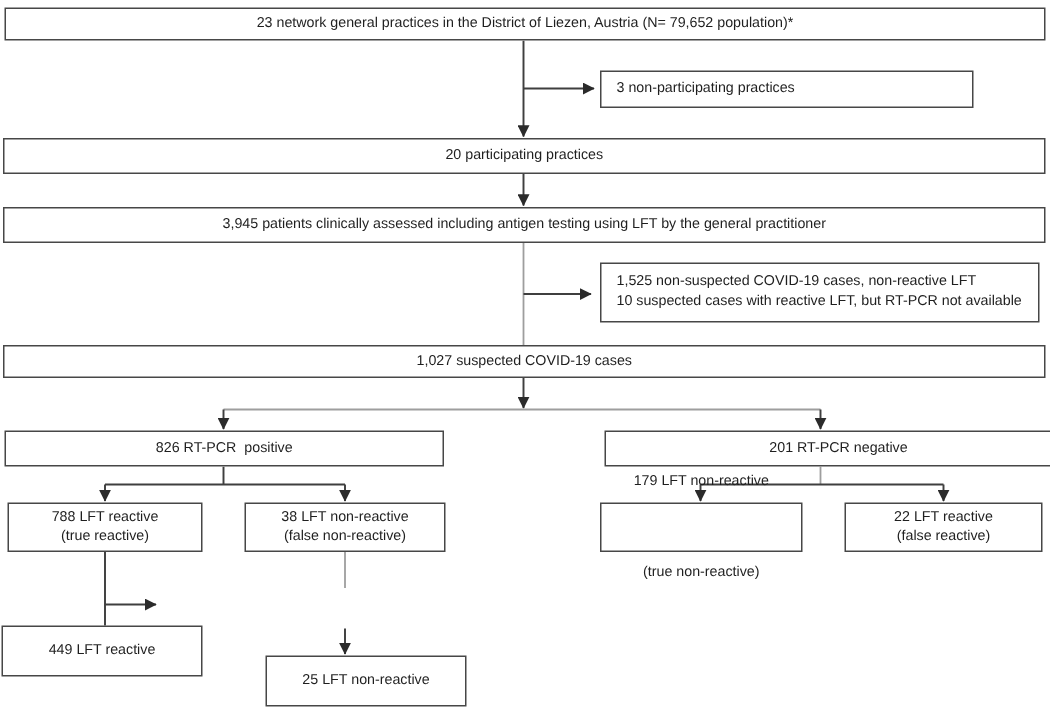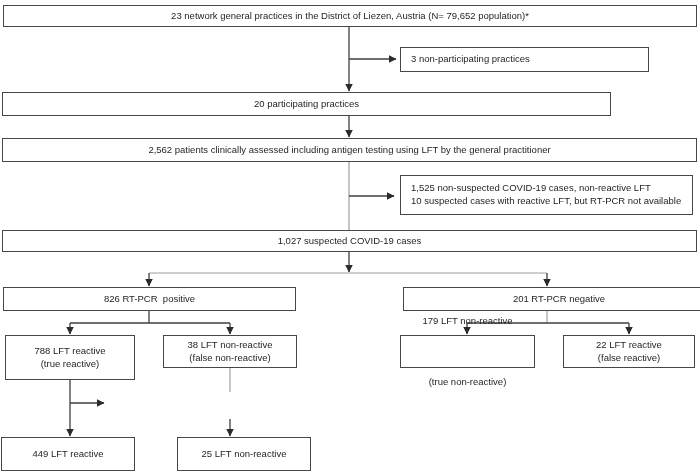--- a/index.html
+++ b/index.html
@@ -45,7 +45,7 @@
   }
   #b1  { left: 3px;   top: 5px;   width: 694px; height: 22px; }
   #b2  { left: 400px; top: 47px;  width: 249px; height: 25px; }
-  #b3  { left: 2px;   top: 92px;  width: 609px; height: 24px; }
+  #b3  { left: 2px;   top: 92px;  width: 695px; height: 24px; }
   #b4  { left: 2px;   top: 138px; width: 695px; height: 24px; }
   #b5  { left: 400px; top: 175px; width: 293px; height: 40px; }
   #b6  { left: 2px;   top: 230px; width: 695px; height: 22px; }

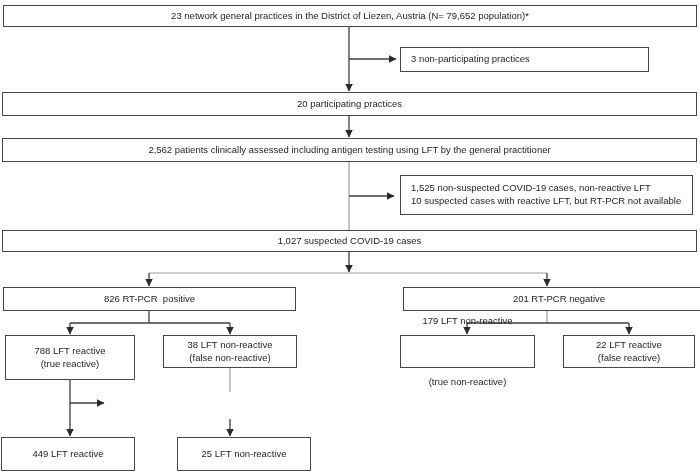--- a/index.html
+++ b/index.html
@@ -106,7 +106,7 @@
   </div>
 
   <div class="box" id="b4">
-    <span>2,562 patients clinically assessed including antigen testing using LFT by the general practitioner</span>
+    <span>3,945 patients clinically assessed including antigen testing using LFT by the general practitioner</span>
   </div>
 
   <div class="box align-left" id="b5">

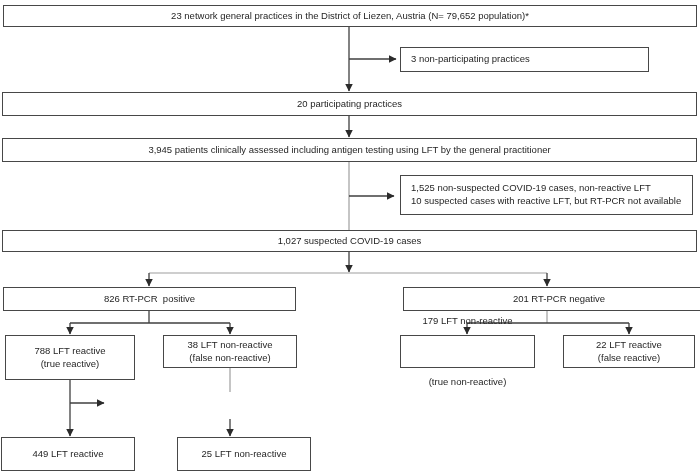--- a/index.html
+++ b/index.html
@@ -51,7 +51,7 @@
   #b6  { left: 2px;   top: 230px; width: 695px; height: 22px; }
   #b7  { left: 3px;   top: 287px; width: 293px; height: 24px; }
   #b8  { left: 403px; top: 287px; width: 312px; height: 24px; text-align: right; }
-  #b9  { left: 5px;   top: 335px; width: 130px; height: 45px; }
+  #b9  { left: 5px;   top: 335px; width: 130px; height: 33px; }
   #b10 { left: 163px; top: 335px; width: 134px; height: 33px; }
   #b11 { left: 400px; top: 335px; width: 135px; height: 33px; gap: 48px; }
   #b12 { left: 563px; top: 335px; width: 132px; height: 33px; justify-content: center; }

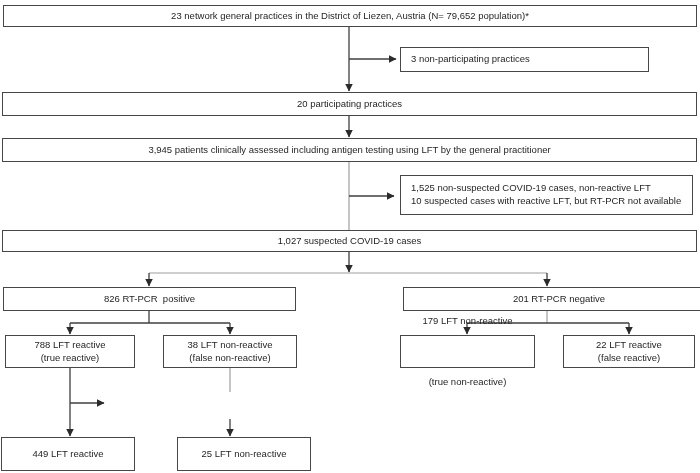--- a/index.html
+++ b/index.html
@@ -56,7 +56,7 @@
   #b11 { left: 400px; top: 335px; width: 135px; height: 33px; gap: 48px; }
   #b12 { left: 563px; top: 335px; width: 132px; height: 33px; justify-content: center; }
   #b13 { left: 118px; top: 393px; width: 182px; height: 26px; }
-  #b14 { left: 1px;   top: 437px; width: 134px; height: 34px; }
+  #b14 { left: 1px;   top: 417px; width: 134px; height: 34px; }
   #b15 { left: 177px; top: 437px; width: 134px; height: 34px; }
 </style>
 </head>

